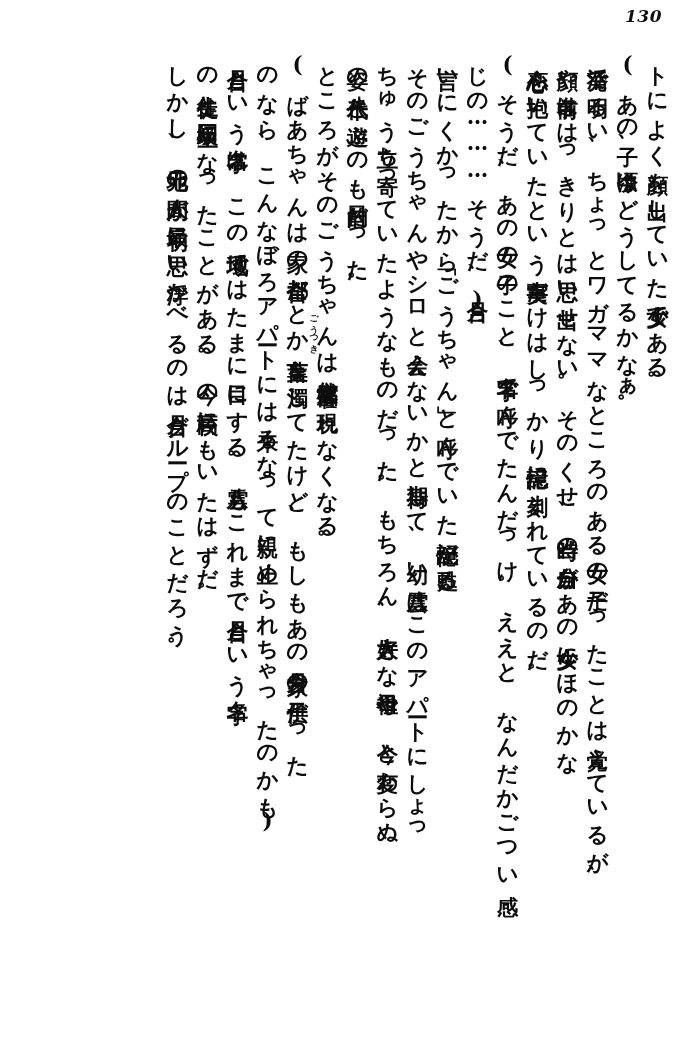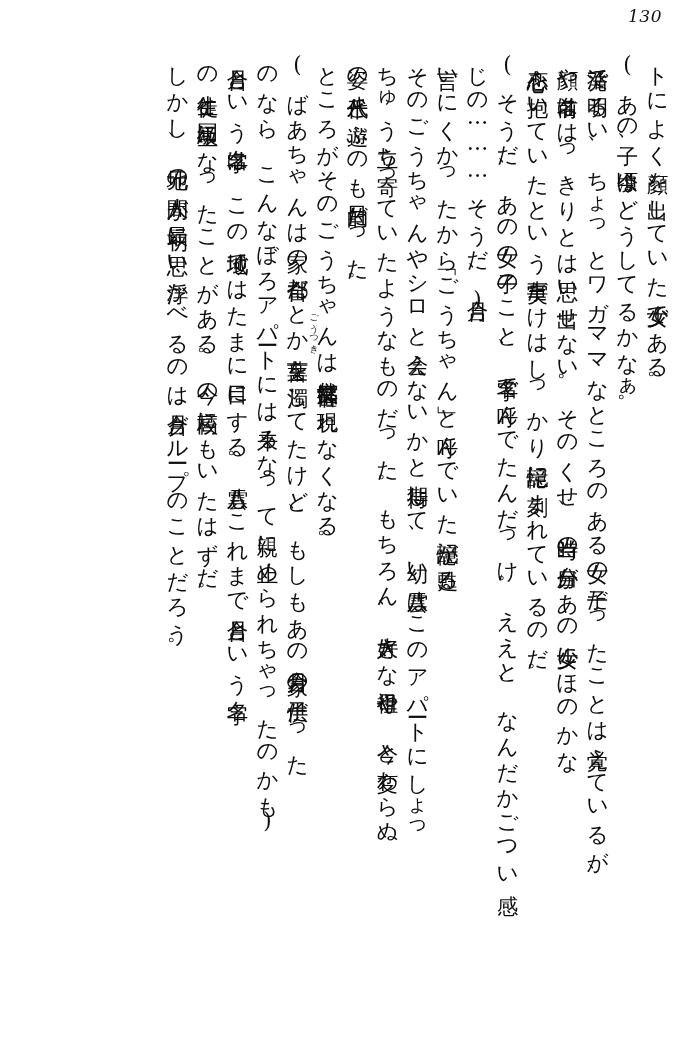--- a/index.html
+++ b/index.html
@@ -21,6 +21,7 @@
     height: 780px;
     position: relative;
     box-sizing: border-box;
+    font-weight: bold;
   }
 
   .page-number {

